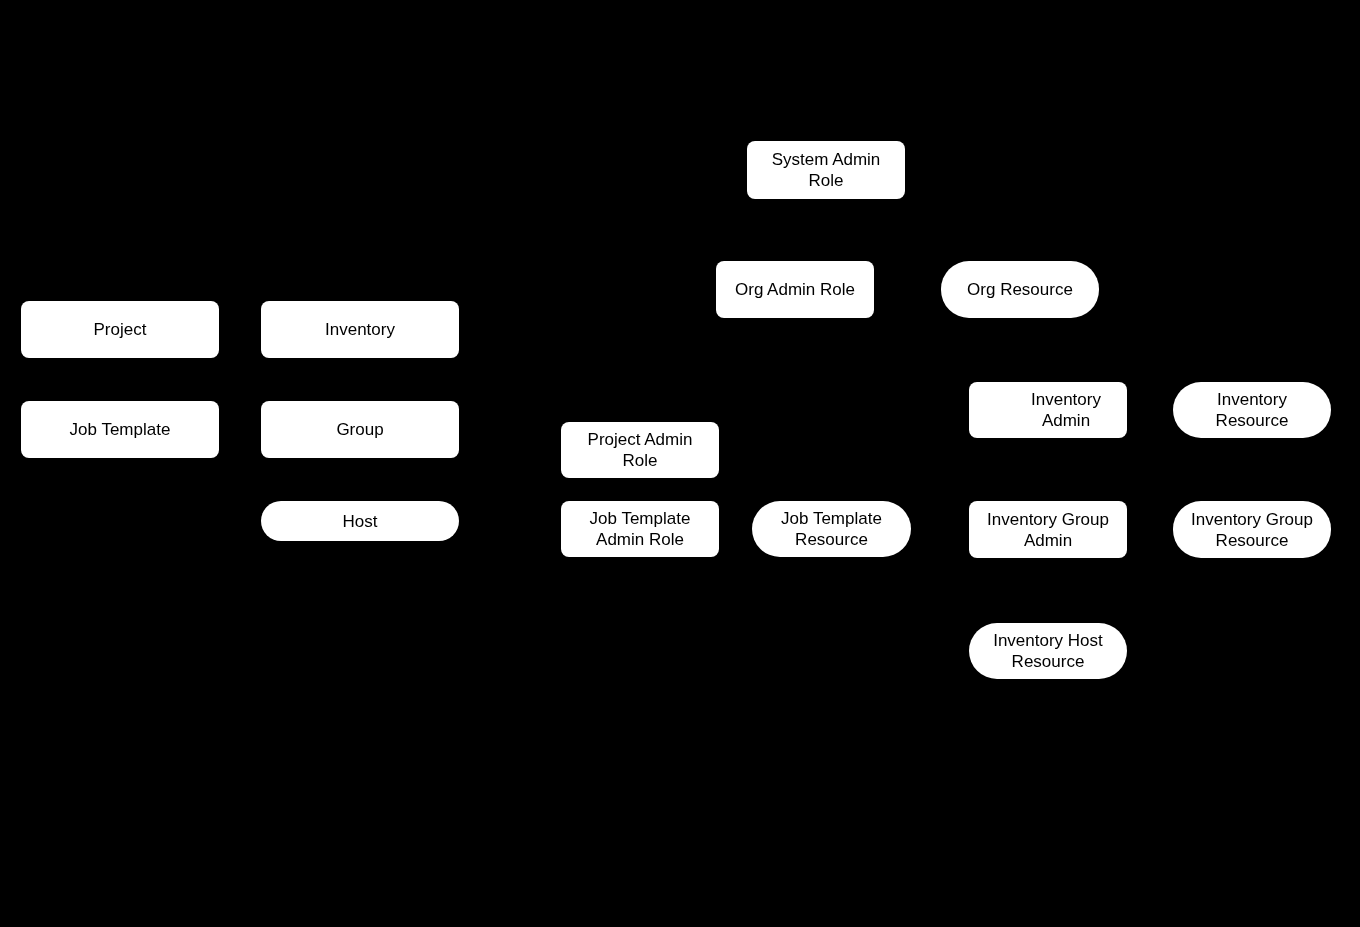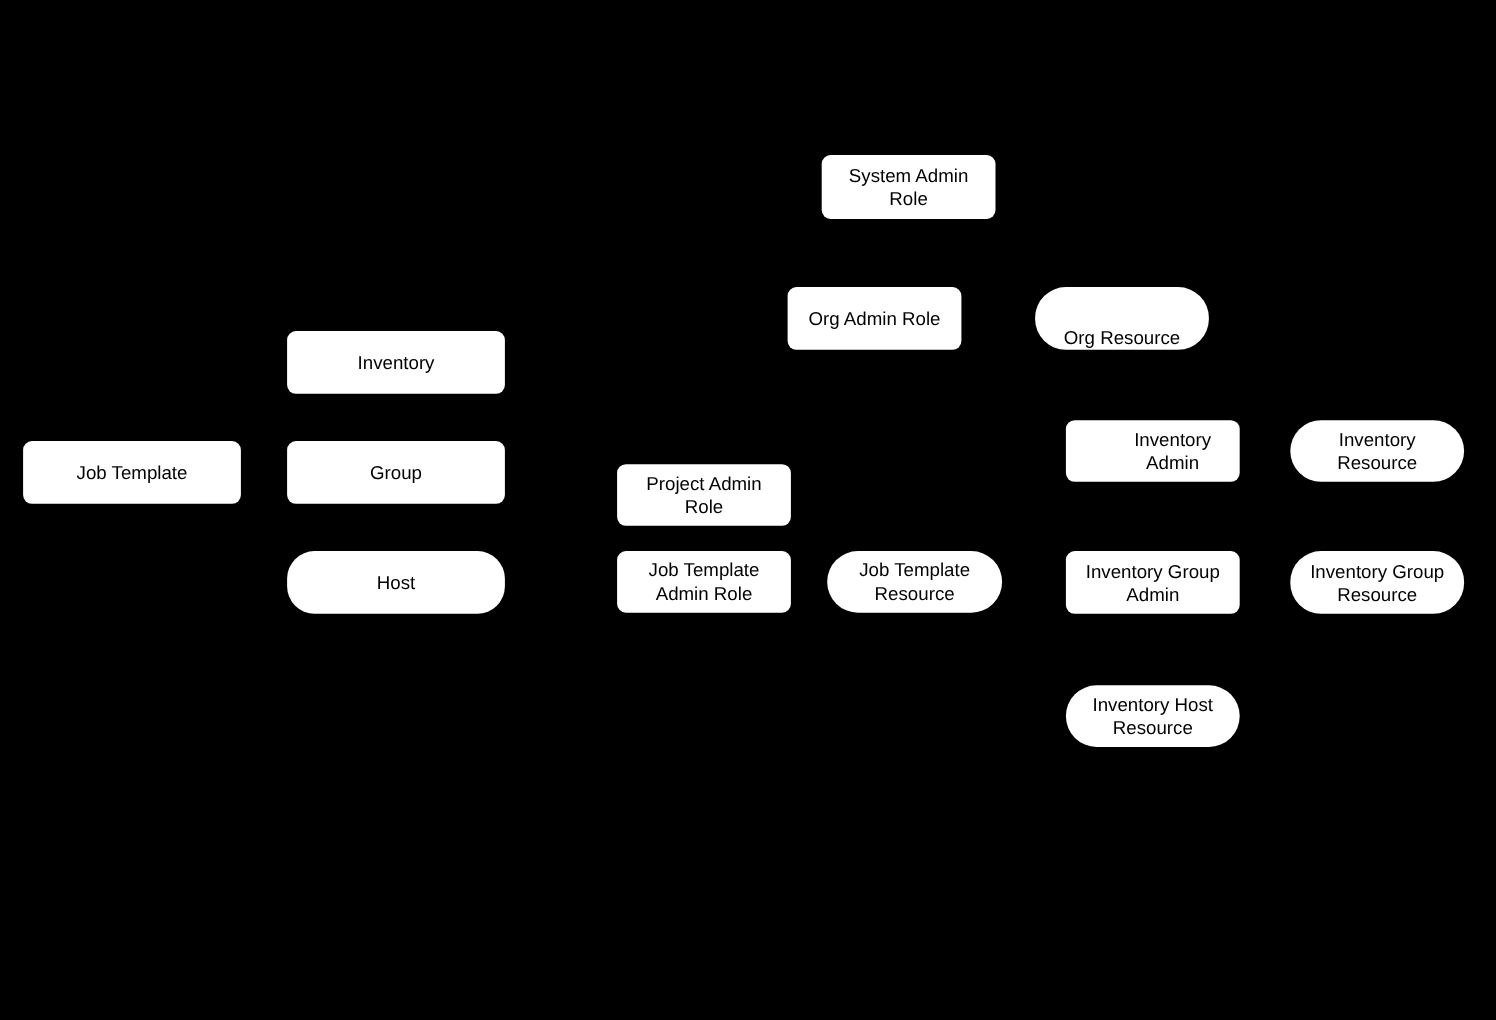--- a/index.html
+++ b/index.html
@@ -71,7 +71,7 @@
     <span class="label">Org Admin Role</span>
   </div>
 
-  <div class="node stadium" style="left:941px; top:261px; width:158px; height:57px;align-items:flex-end;">
+  <div class="node stadium" style="left:941px; top:261px; width:158px; height:57px;">
     <span class="label">Org Resource</span>
   </div>
 

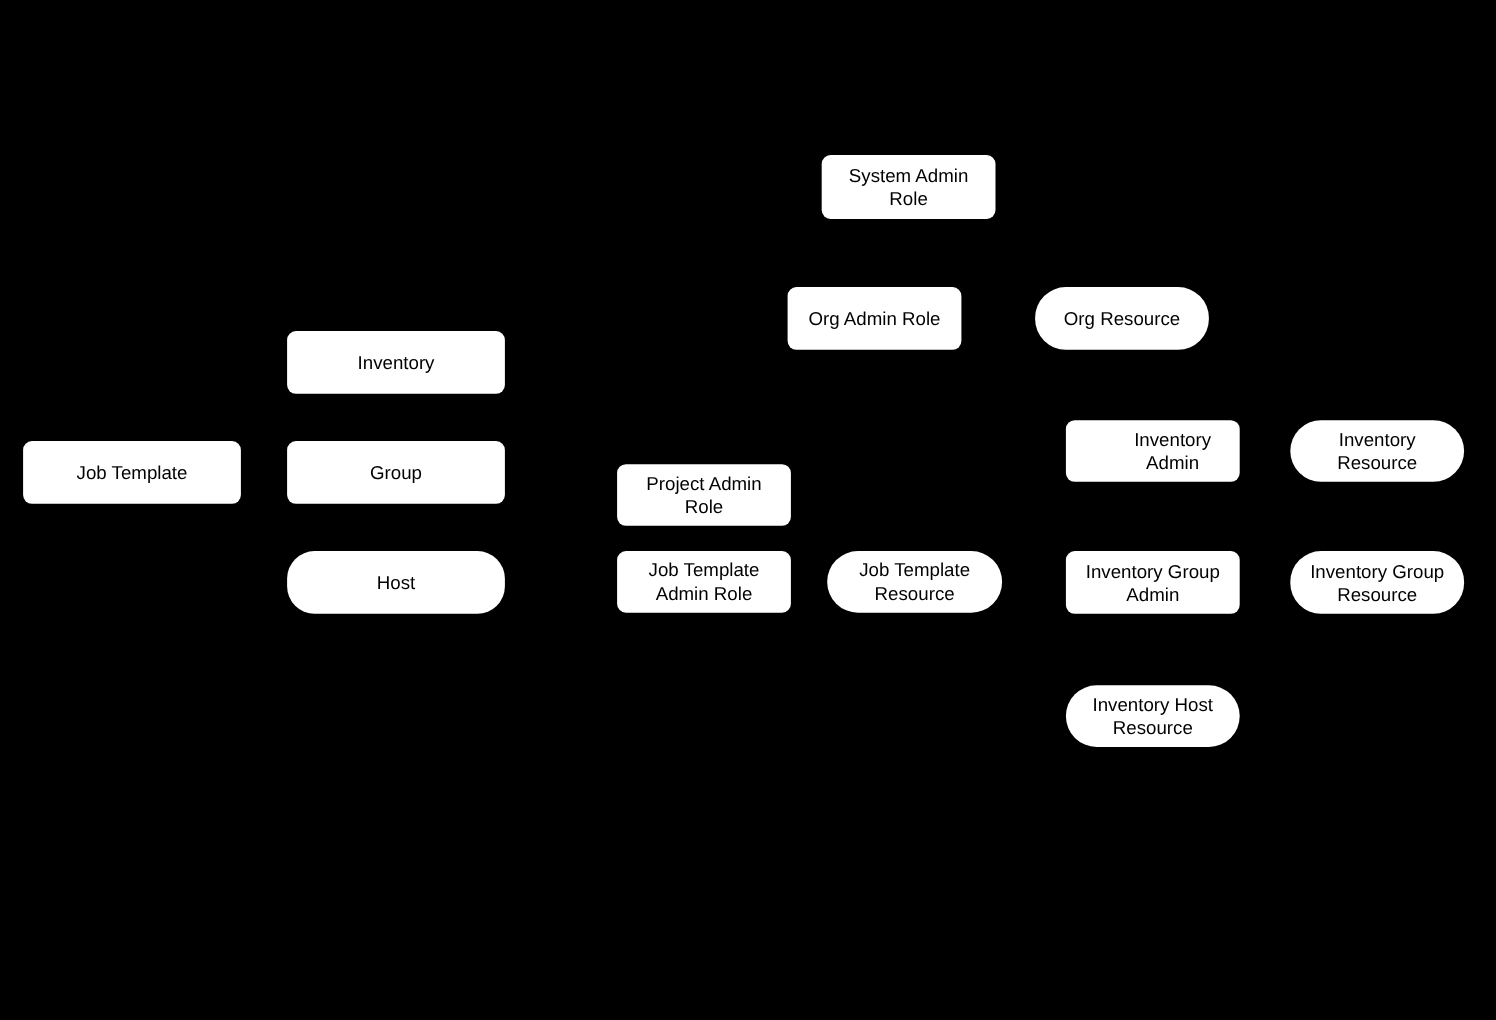--- a/index.html
+++ b/index.html
@@ -45,6 +45,9 @@
 <div class="canvas">
 
 
+  <div class="node rect" style="left:21px; top:301px; width:198px; height:57px;">
+    <span class="label">Project</span>
+  </div>
 
   <div class="node rect" style="left:261px; top:301px; width:198px; height:57px;">
     <span class="label">Inventory</span>

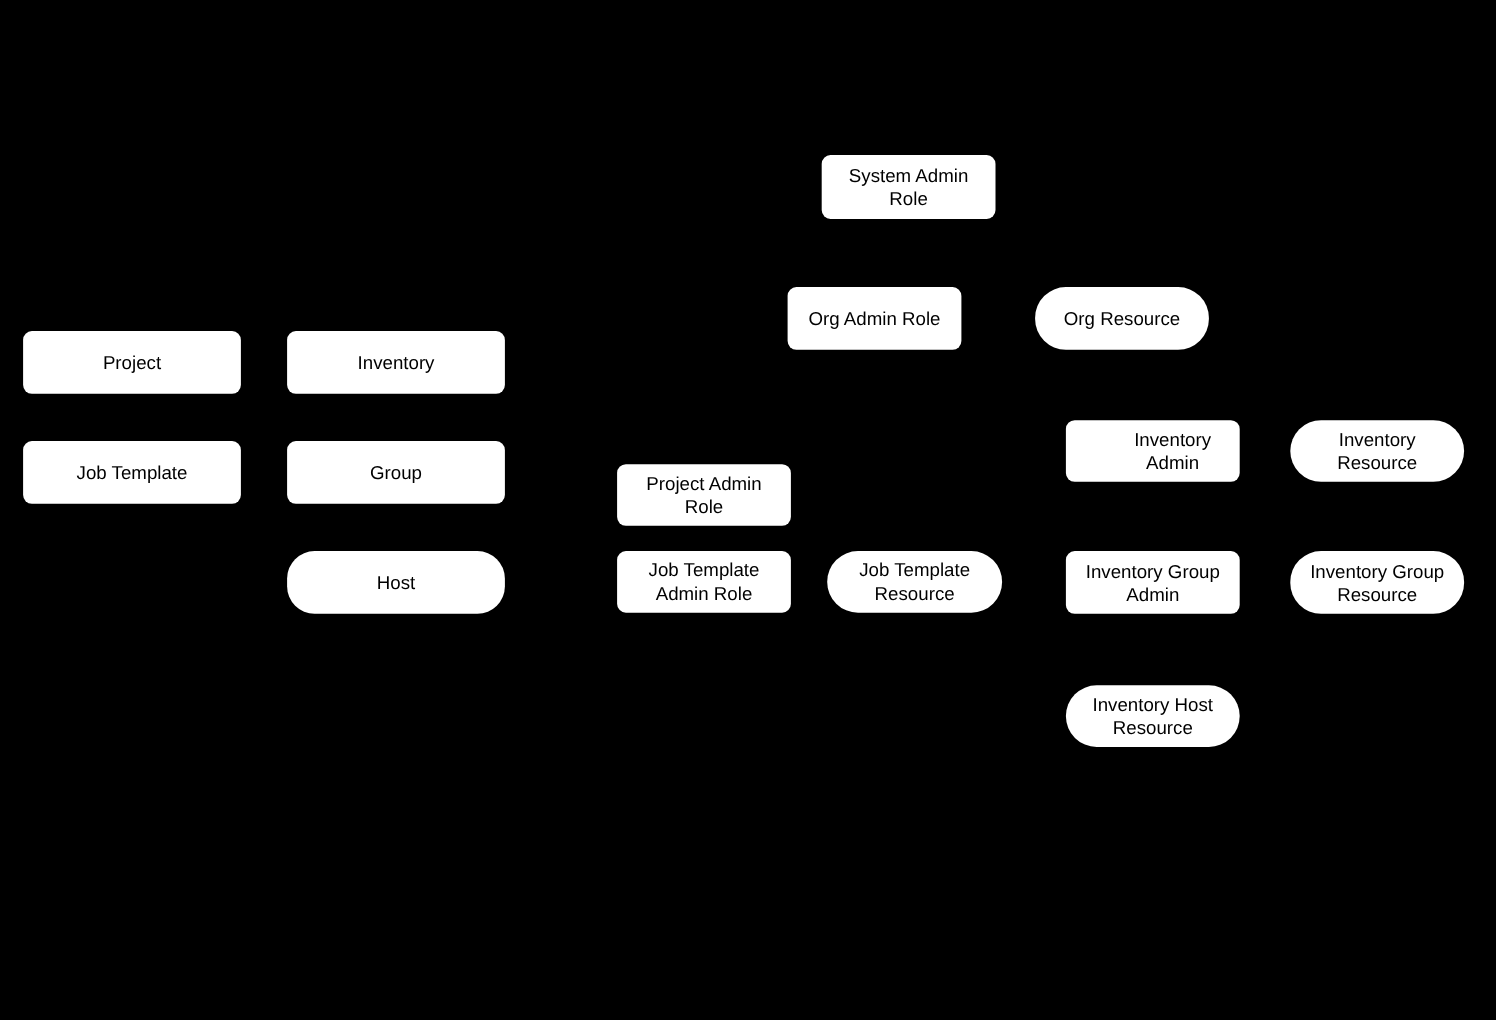--- a/index.html
+++ b/index.html
@@ -61,7 +61,7 @@
     <span class="label">Group</span>
   </div>
 
-  <div class="node rect" style="left:261px; top:501px; width:198px; height:57px;border-radius:25px;">
+  <div class="node rect" style="left:261px; top:501px; width:198px; height:40px;border-radius:25px;">
     <span class="label">Host</span>
   </div>
 

